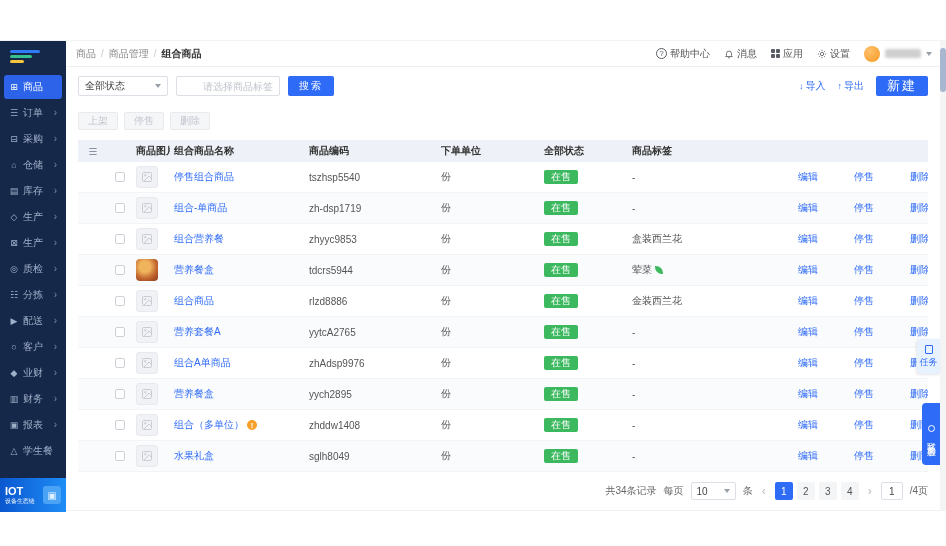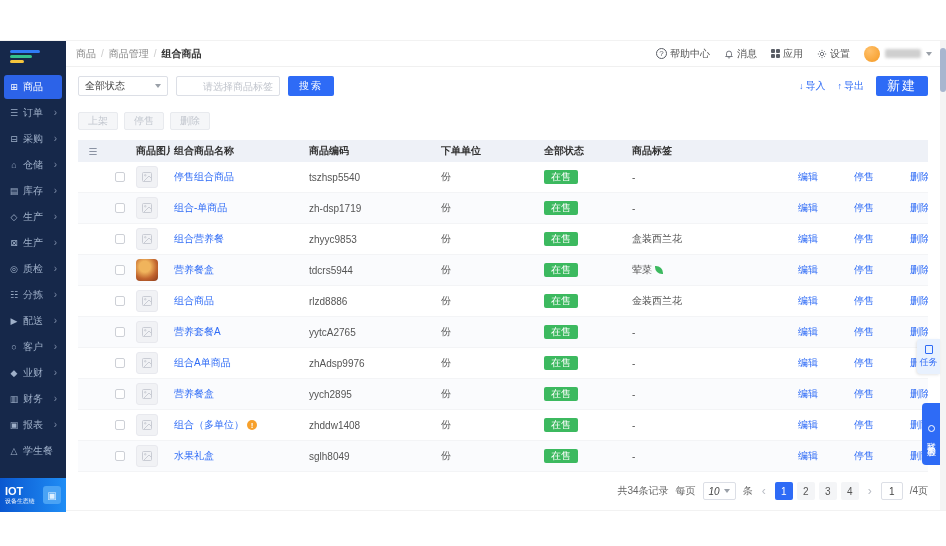--- a/index.html
+++ b/index.html
@@ -86,7 +86,7 @@
 
   
   .pager{margin-top:auto;display:flex;align-items:center;justify-content:flex-end;gap:7px;font-size:10px;color:#666;height:26px;}
-  .mini-select{height:18px;border:1px solid #dcdfe6;border-radius:2px;display:flex;align-items:center;gap:4px;padding:0 5px;cursor:pointer;color:#444;font-style:italic;}
+  .mini-select{height:18px;border:1px solid #dcdfe6;border-radius:2px;display:flex;align-items:center;gap:16px;padding:0 5px;cursor:pointer;color:#444;}
   .page-chev{color:#b8bcc4;cursor:pointer;font-size:12px;padding:0 2px;}
   .pages{display:flex;gap:4px;align-items:center;}
   .page-num{min-width:18px;height:18px;border-radius:2px;display:flex;align-items:center;justify-content:center;color:#555;cursor:pointer;background:#f4f5f7;}

